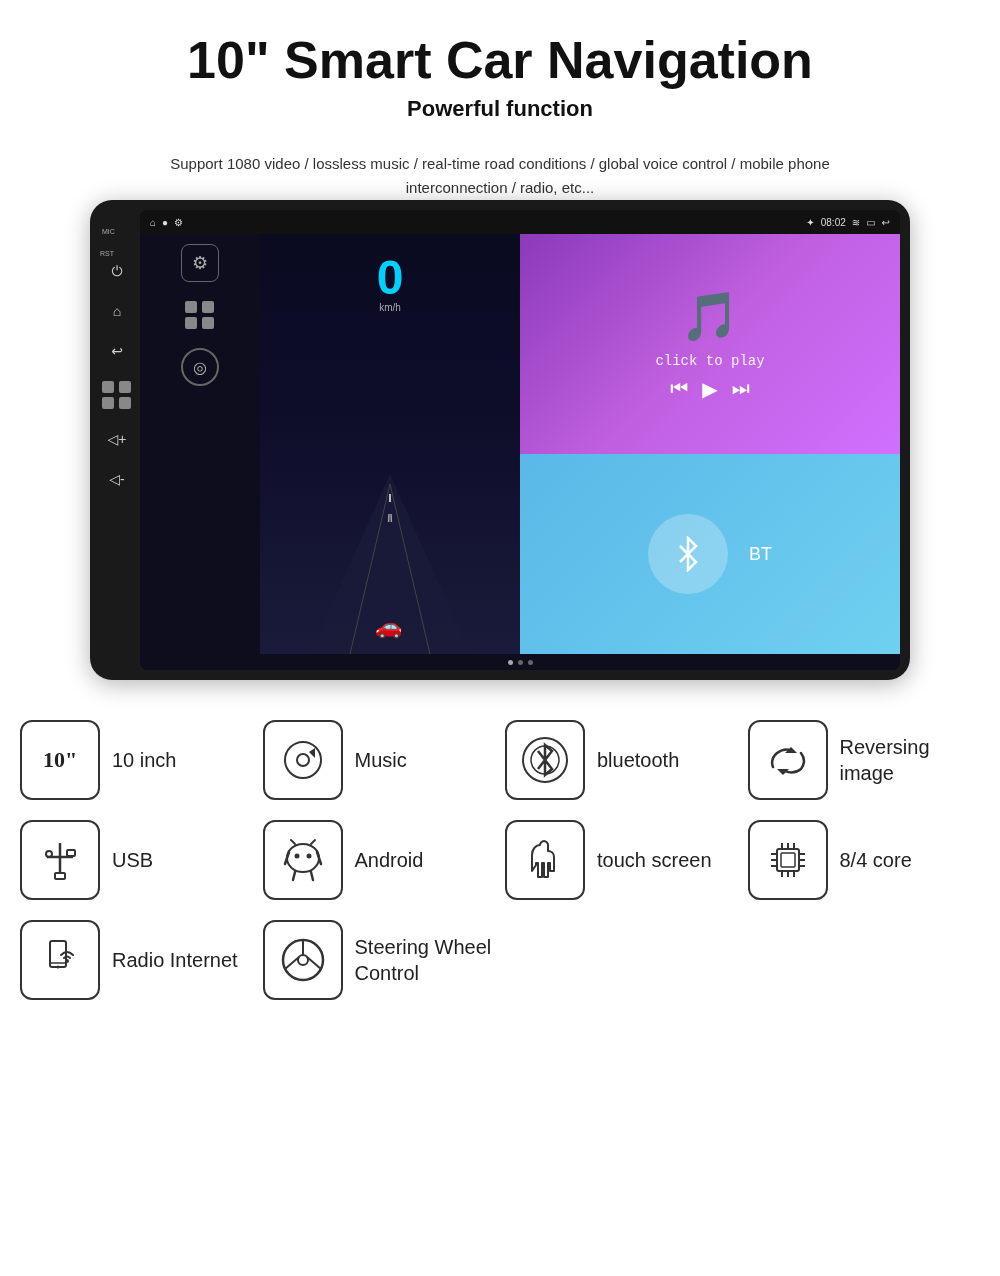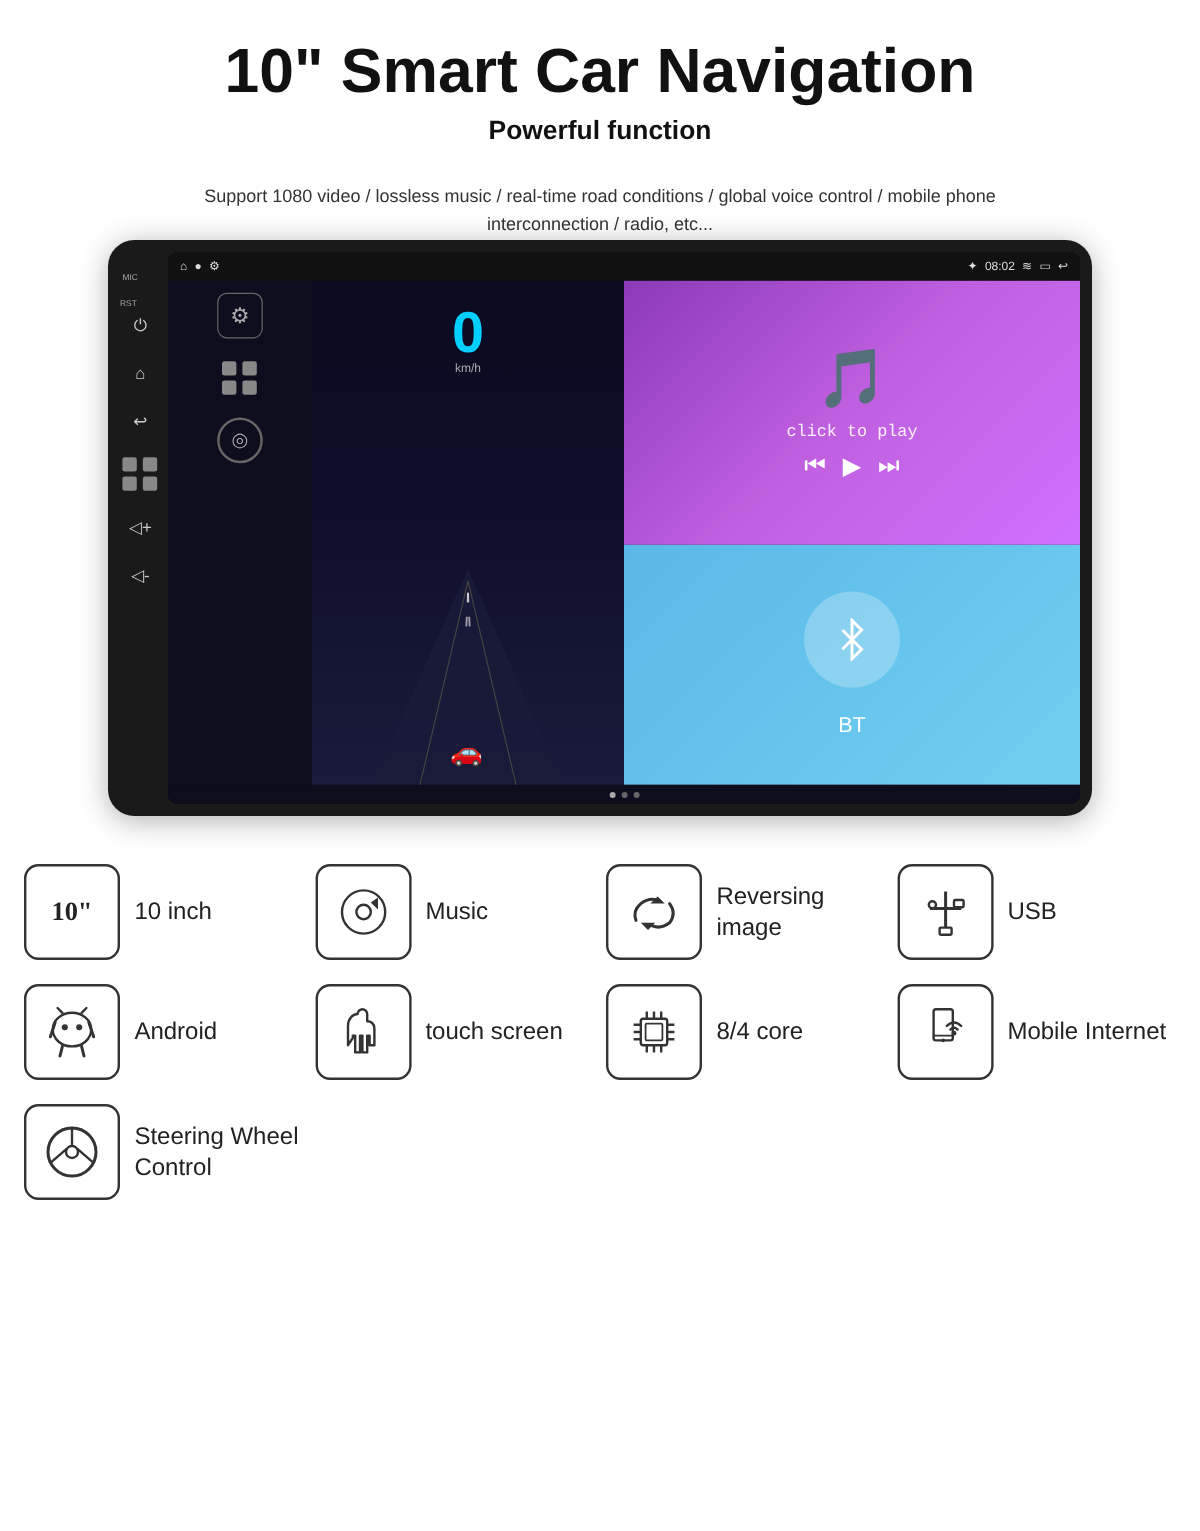--- a/index.html
+++ b/index.html
@@ -223,7 +223,7 @@
       background: linear-gradient(135deg, #5ab8e8 0%, #70d0f0 100%);
       flex: 1;
       display: flex;
-      flex-direction: column;
+      flex-direction: row;
       align-items: center;
       justify-content: center;
       gap: 21px;

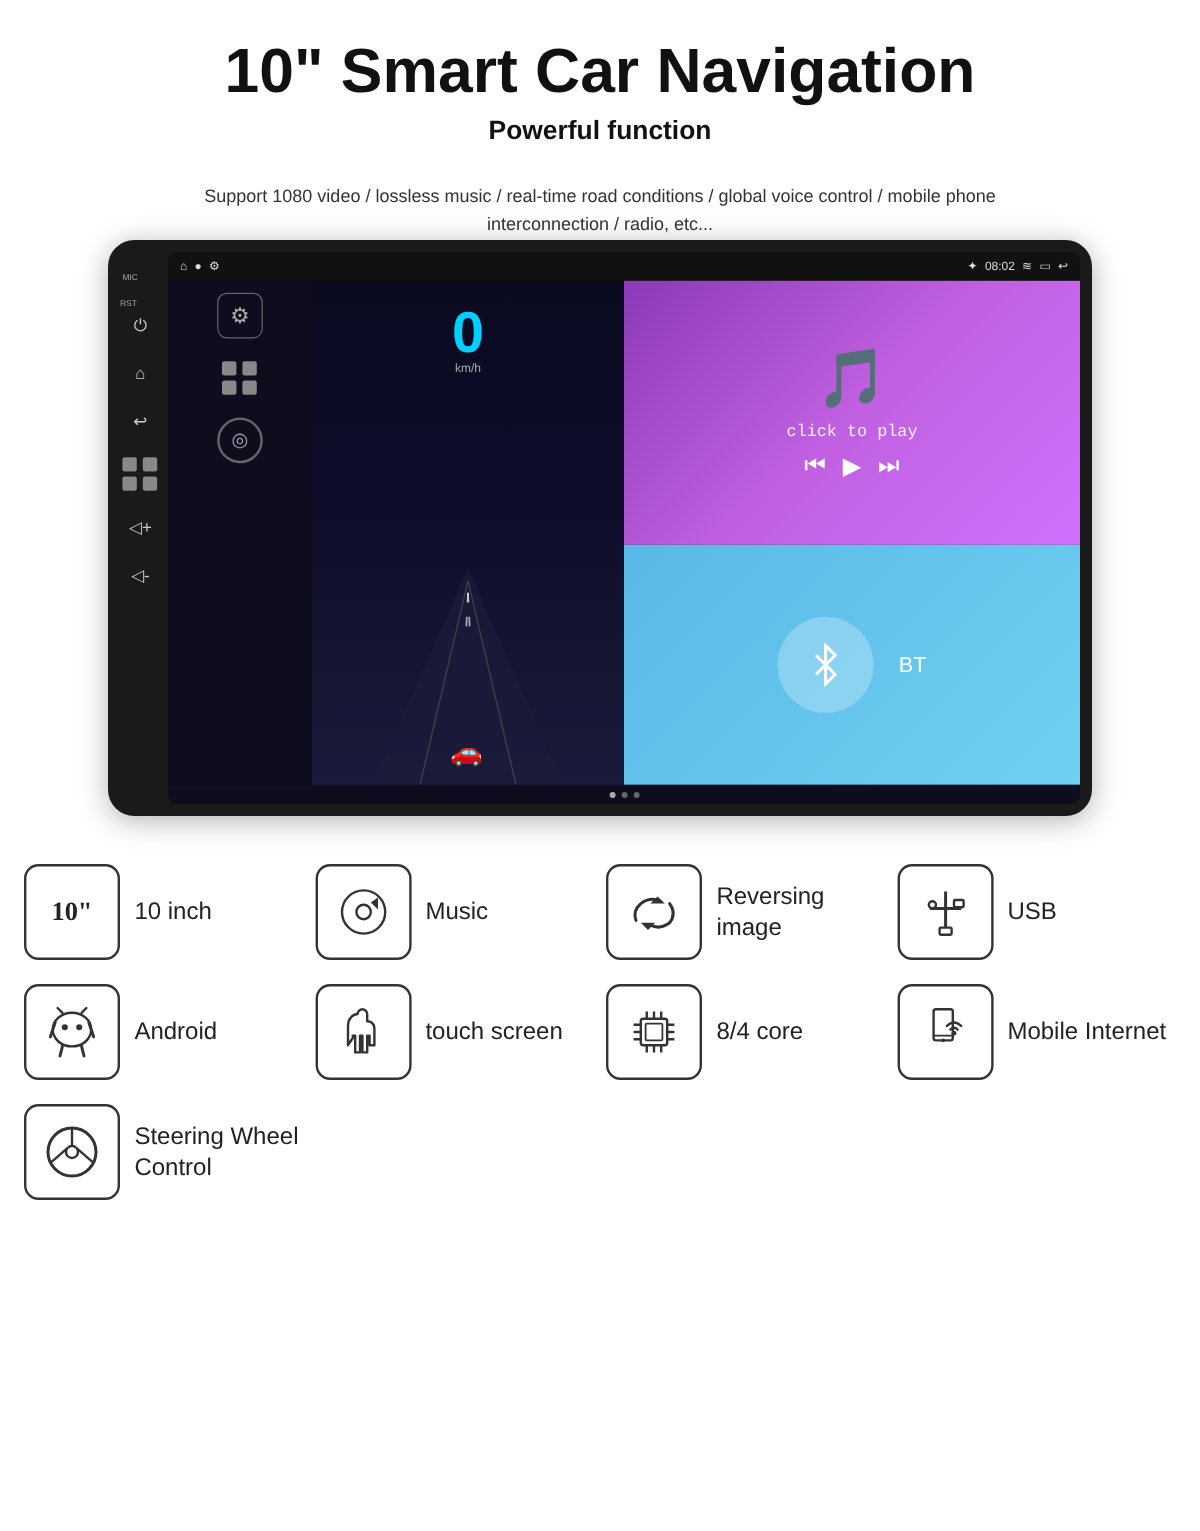--- a/index.html
+++ b/index.html
@@ -428,6 +428,16 @@
   </div>
 
 
+  <div class="feature-item">
+    <div class="feature-icon-box">
+      <svg width="54" height="54" viewBox="0 0 54 54">
+        <circle cx="27" cy="27" r="22" fill="none" stroke="#333" stroke-width="2"></circle>
+        <circle cx="27" cy="27" r="14" fill="none" stroke="#333" stroke-width="1.5"></circle>
+        <polyline points="20,18 34,36 27,42 27,12 34,18 20,36" fill="none" stroke="#333" stroke-width="2.5"></polyline>
+      </svg>
+    </div>
+    <span class="feature-label">bluetooth</span>
+  </div>
 
   <div class="feature-item">
     <div class="feature-icon-box">

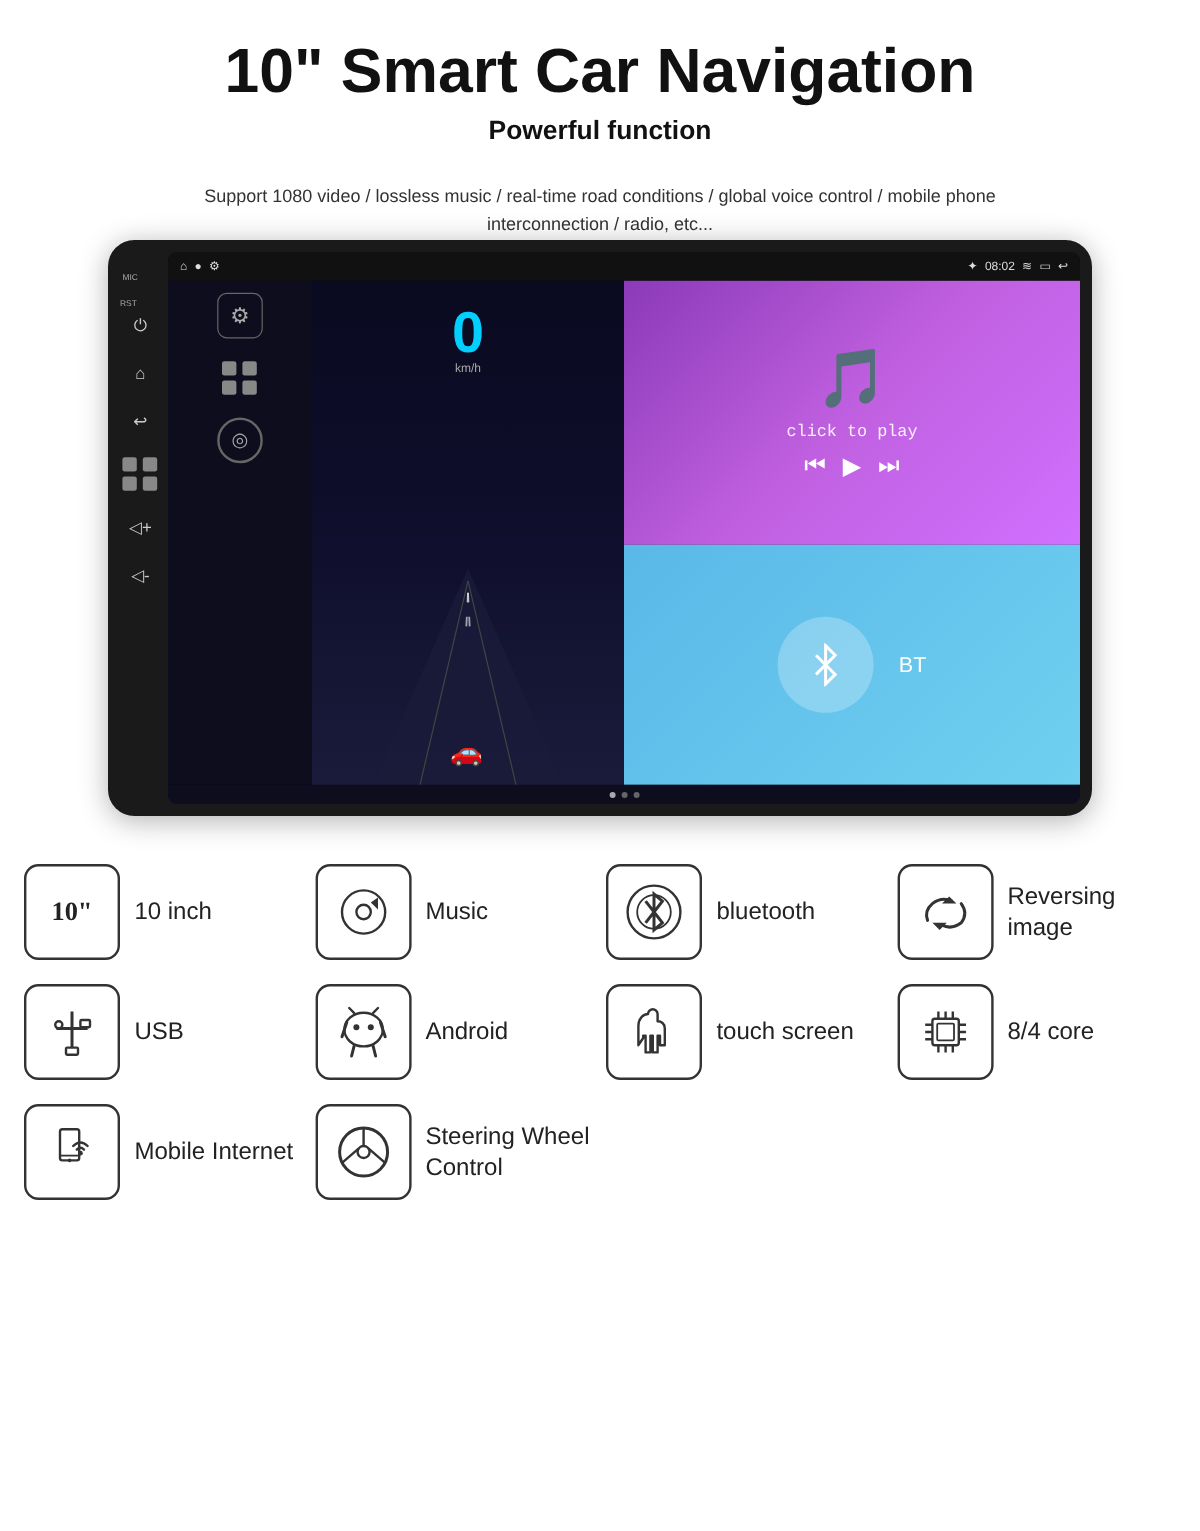--- a/index.html
+++ b/index.html
@@ -529,7 +529,7 @@
         <circle cx="32" cy="26" r="2" fill="#333"></circle>
       </svg>
     </div>
-    <span class="feature-label">Mobile Internet</span>
+    <span class="feature-label">Radio Internet</span>
   </div>
 
   <div class="feature-item">

